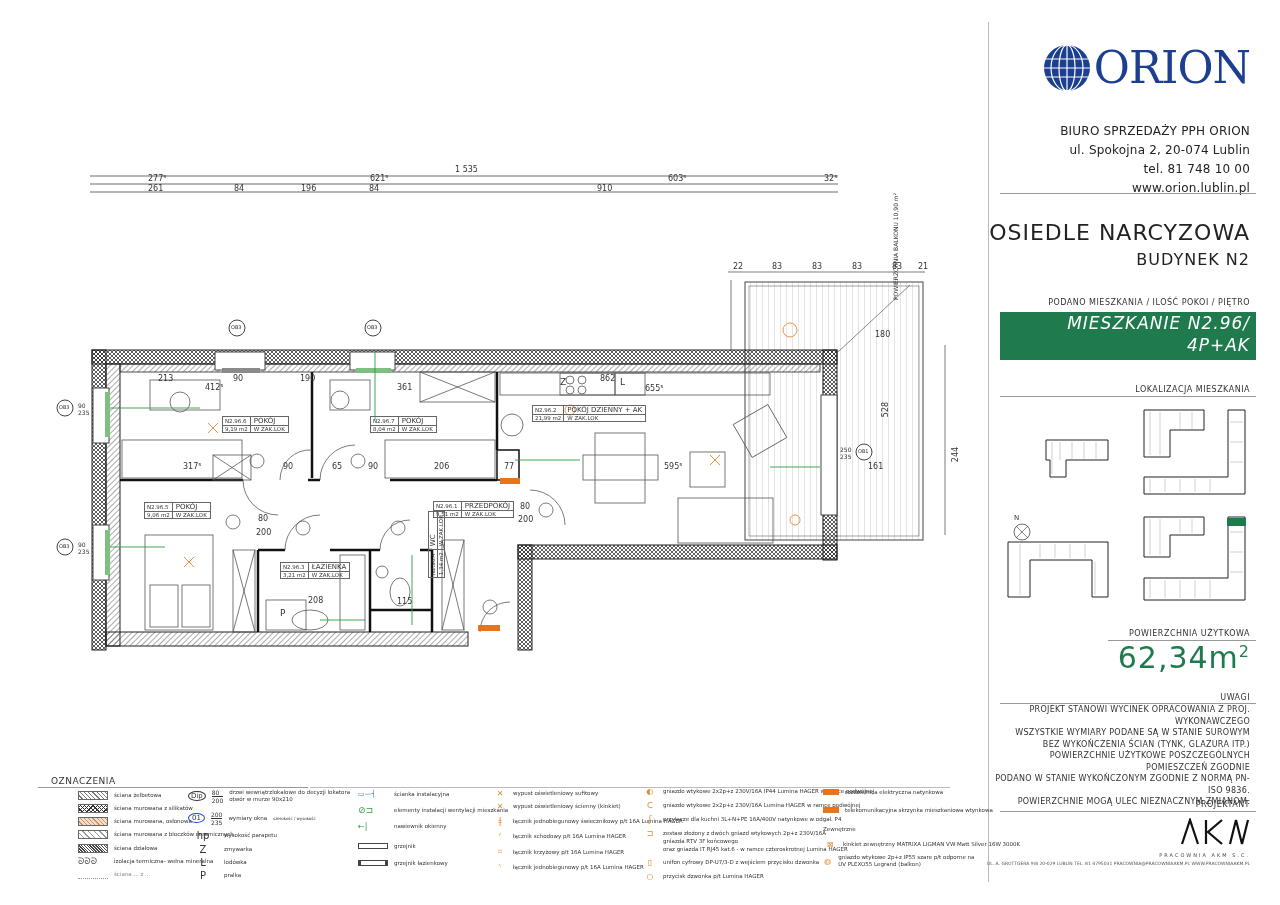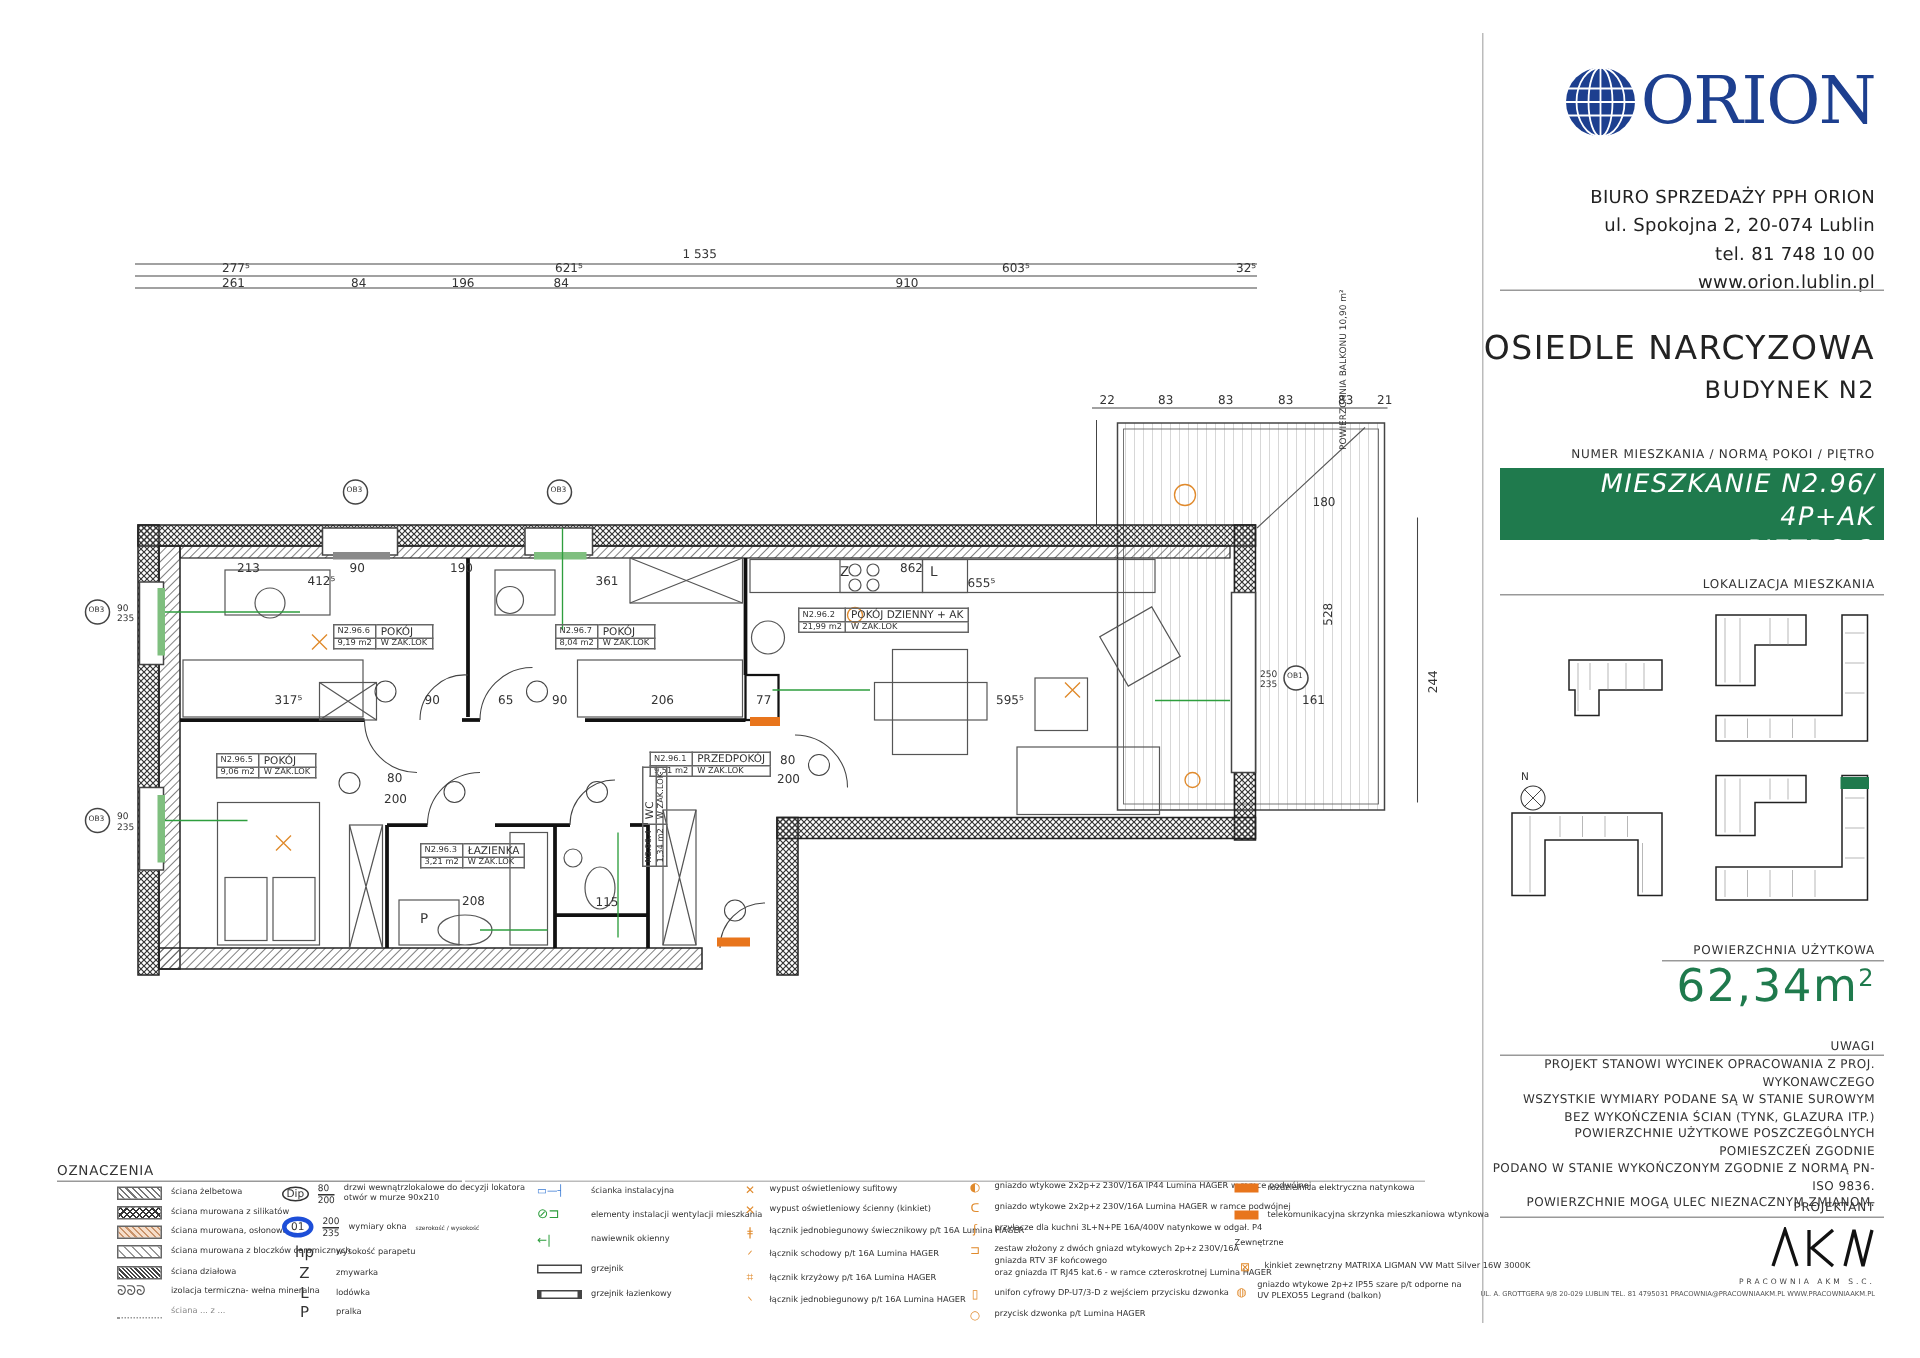--- a/index.html
+++ b/index.html
@@ -389,7 +389,7 @@
   <div class="proj-title">OSIEDLE NARCYZOWA</div>
   <div class="proj-sub">BUDYNEK N2</div>
 
-  <div class="abs small-caps" style="right:6px;top:276px">NUMER MIESZKANIA / NORMĄ POKOI / PIĘTRO</div>
+  <div class="abs small-caps" style="right:6px;top:276px">PODANO MIESZKANIA / ILOŚĆ POKOI / PIĘTRO</div>
   <div class="green-box">
     <div>MIESZKANIE N2.96/ 4P+AK</div>
     <div>PIĘTRO 3</div>

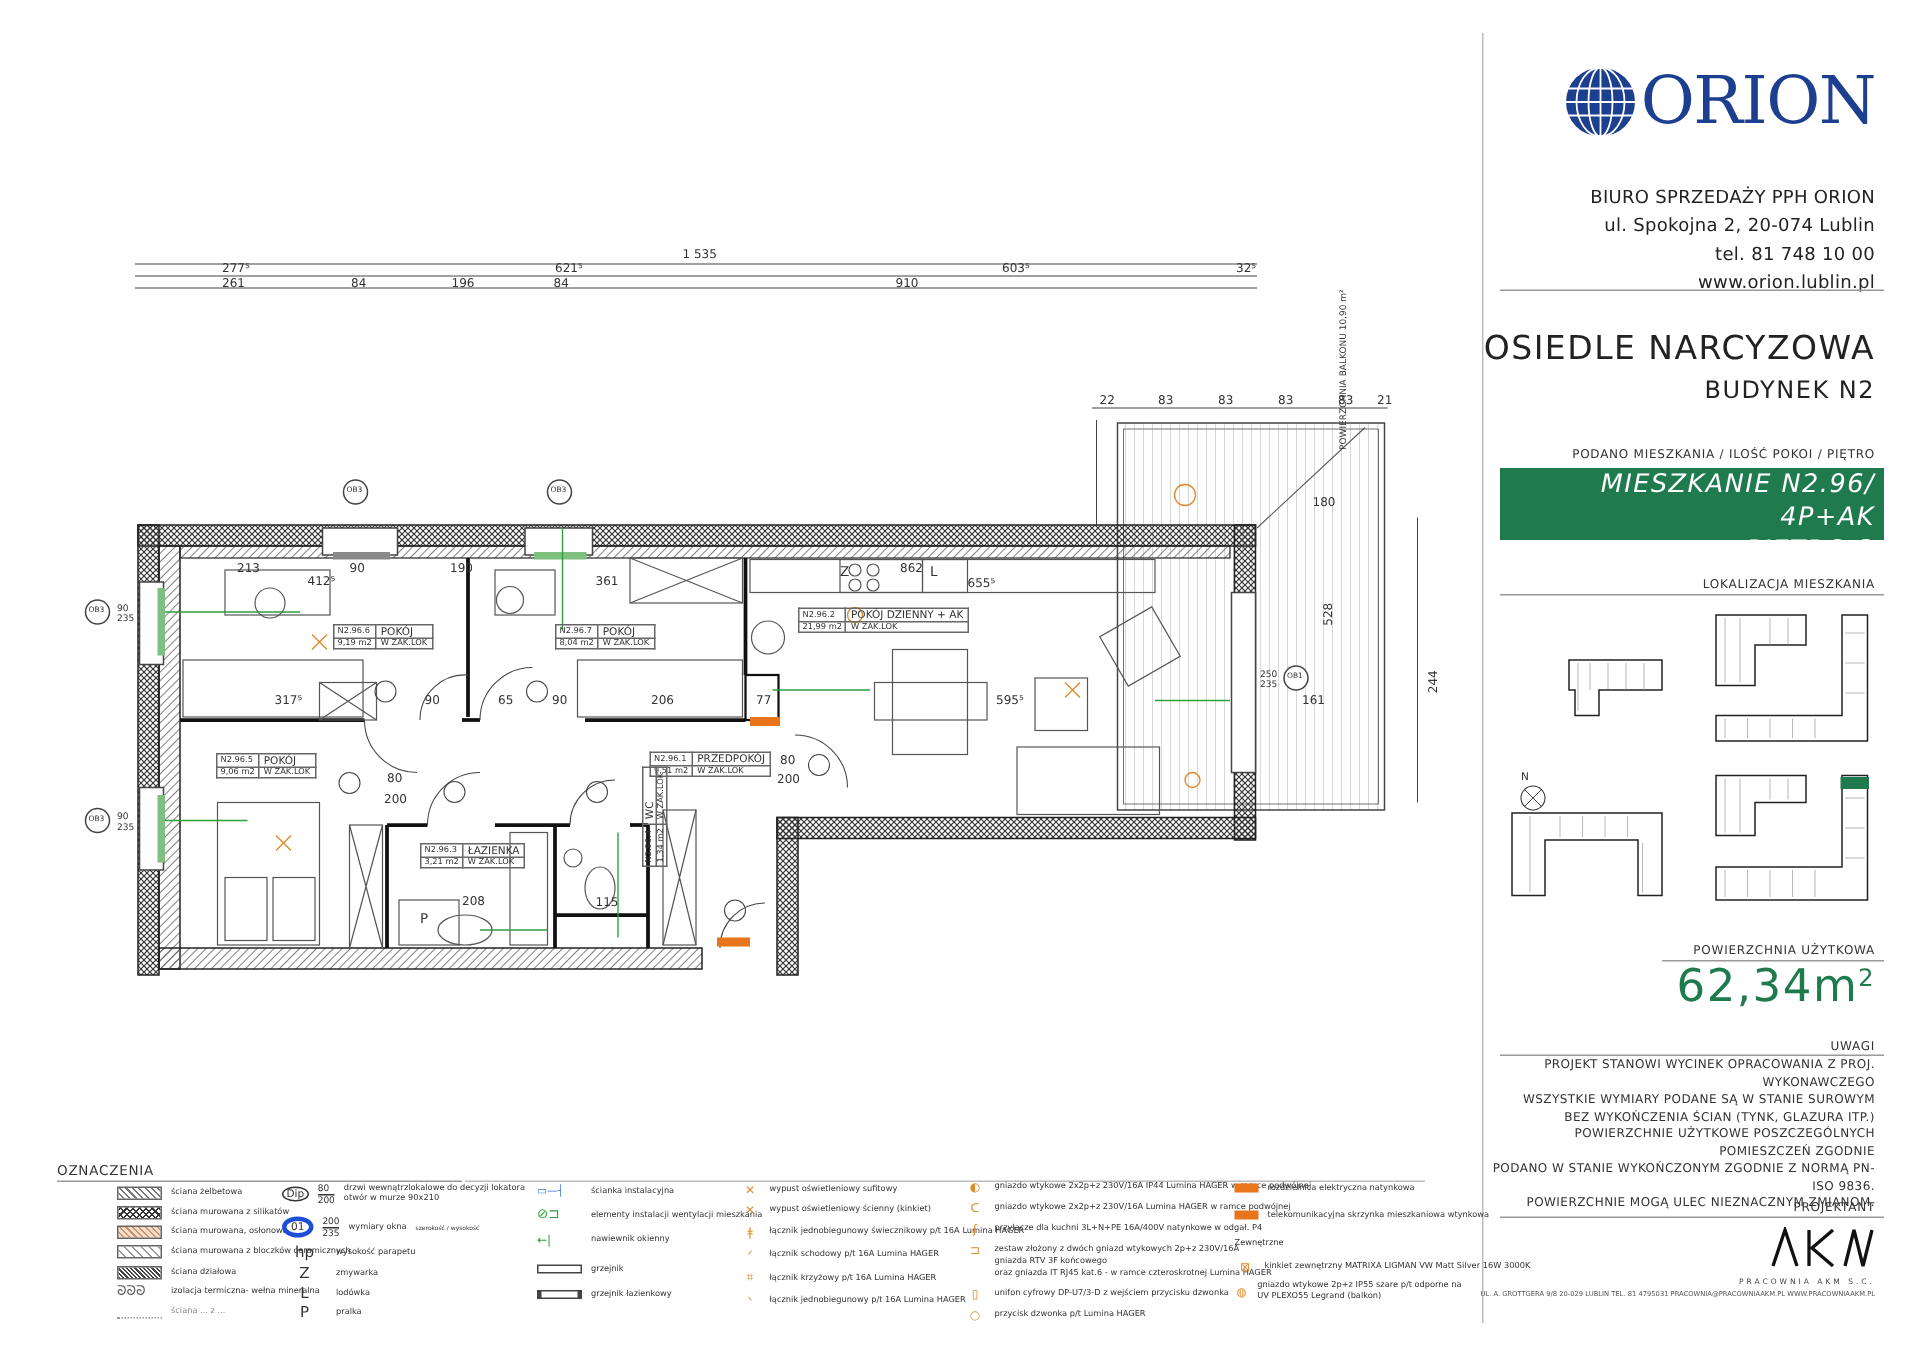--- a/index.html
+++ b/index.html
@@ -28,7 +28,7 @@
 
   
   #legend { position: absolute; left: 38px; top: 776px; width: 950px; height: 110px; }
-  .leg-title { position: absolute; left: 0; top: 0; font-size: 9px; letter-spacing: 0.5px; color: #333; }
+  .leg-title { position: absolute; left: 13px; top: 0; font-size: 9px; letter-spacing: 0.5px; color: #333; }
   .leg-rule { position: absolute; left: 0; top: 11px; width: 270px; height: 1px; background: #999; }
   .leg-item { position: absolute; font-size: 5.5px; color: #333; white-space: nowrap; display: flex; align-items: center; gap: 6px; height: 12px; }
   .swatch { width: 30px; height: 9px; border: 1px solid #666; margin-left: 40px; }

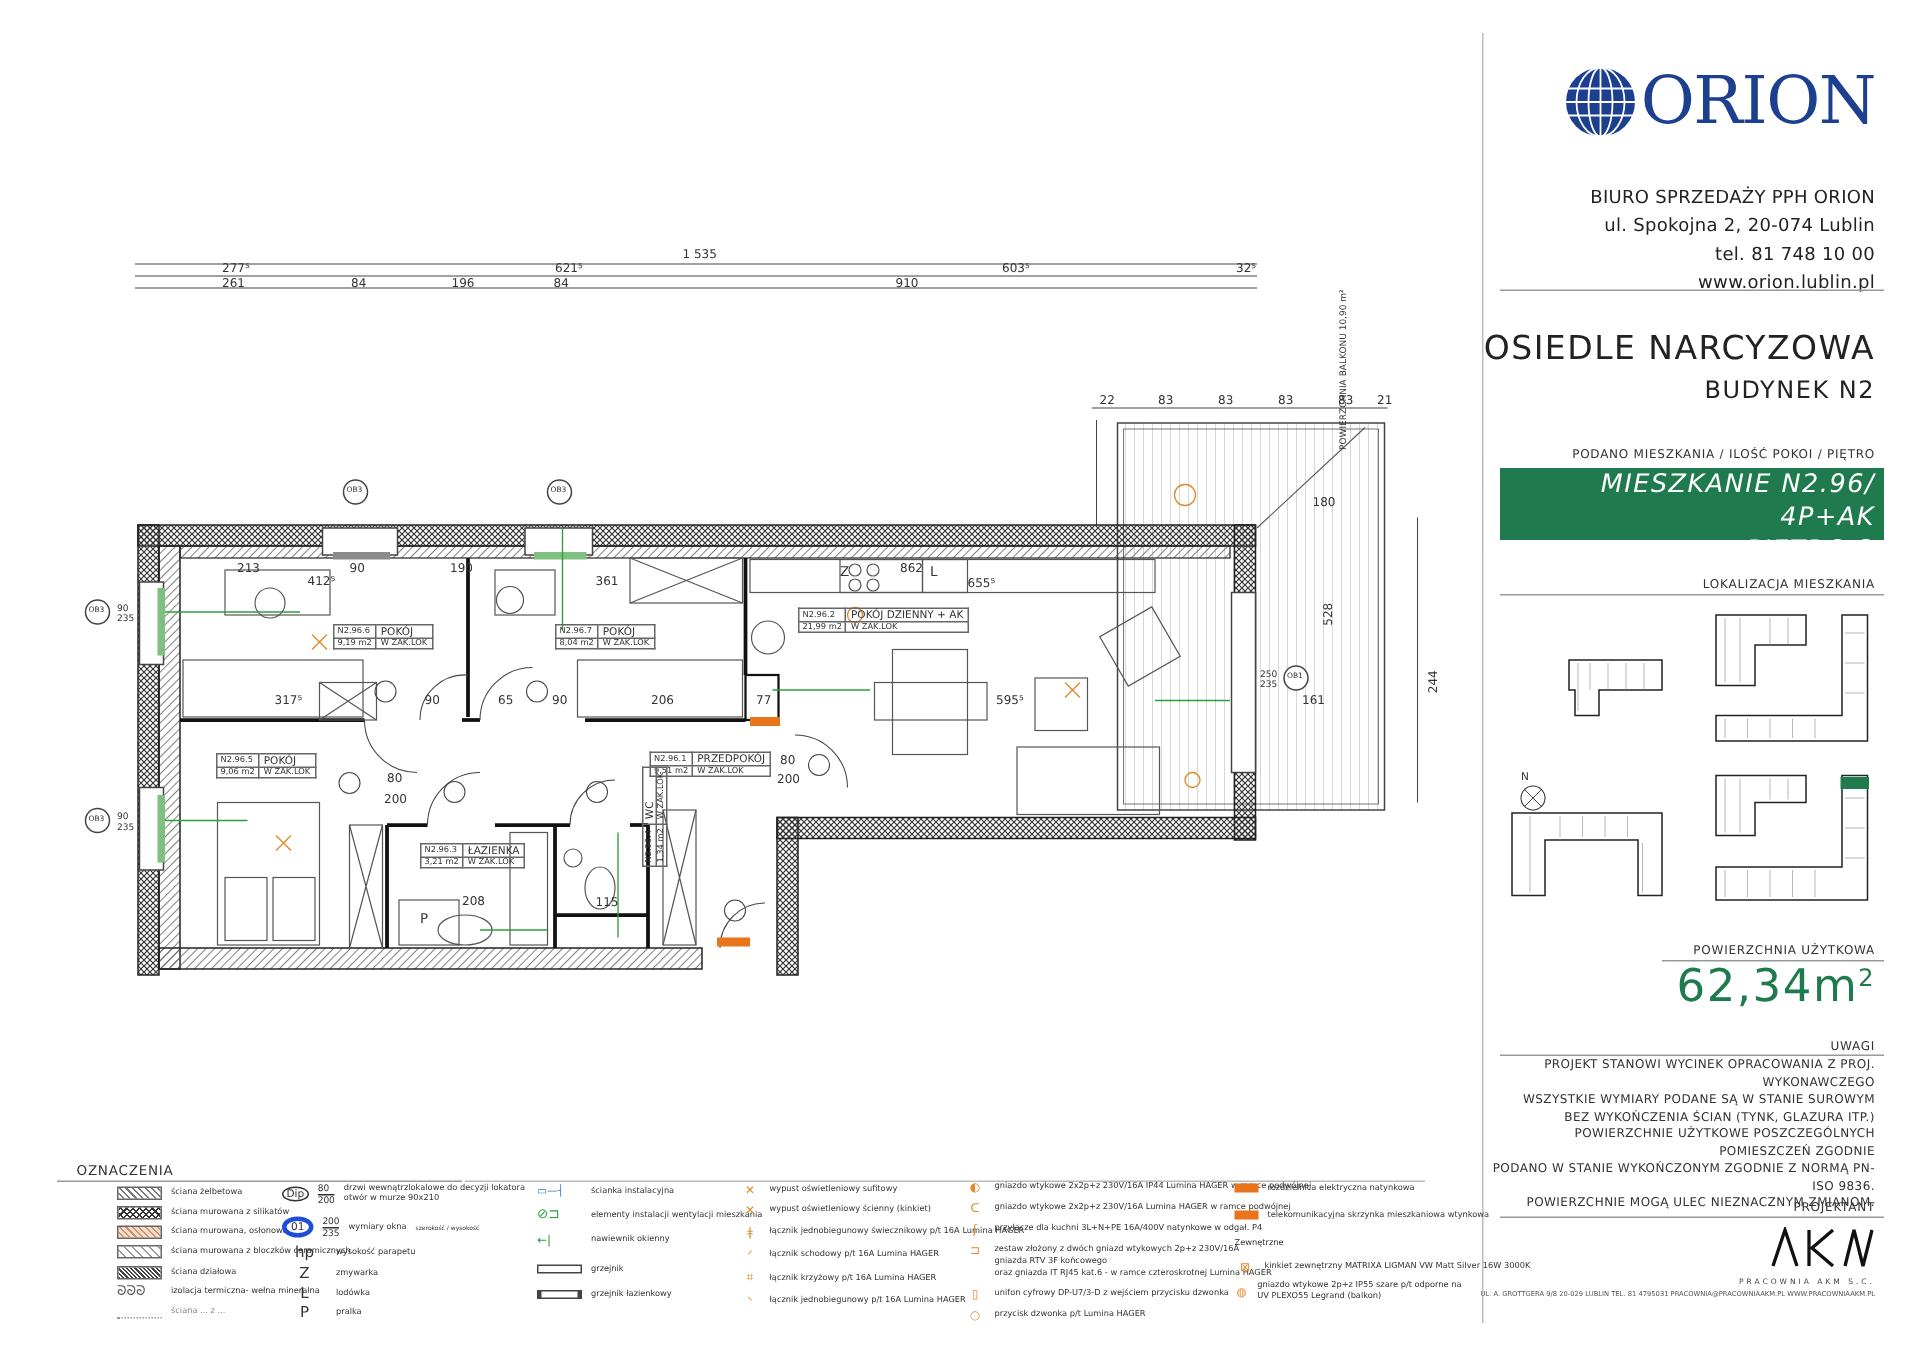--- a/index.html
+++ b/index.html
@@ -495,7 +495,7 @@
       </span>
   </div>
   <div class="leg-item" style="left:150px;top:36px">
-    <span style="border:3px solid #1d4ed8;border-radius:50%;padding:0 3px;font-size:7px">01</span>
+    <span style="border:1px solid #1d4ed8;border-radius:50%;padding:0 3px;font-size:7px">01</span>
     <span style="display:flex;flex-direction:column;font-size:6px;line-height:7px">
         <span style="border-bottom:0.5px solid #333">200</span>
         <span>235</span>

